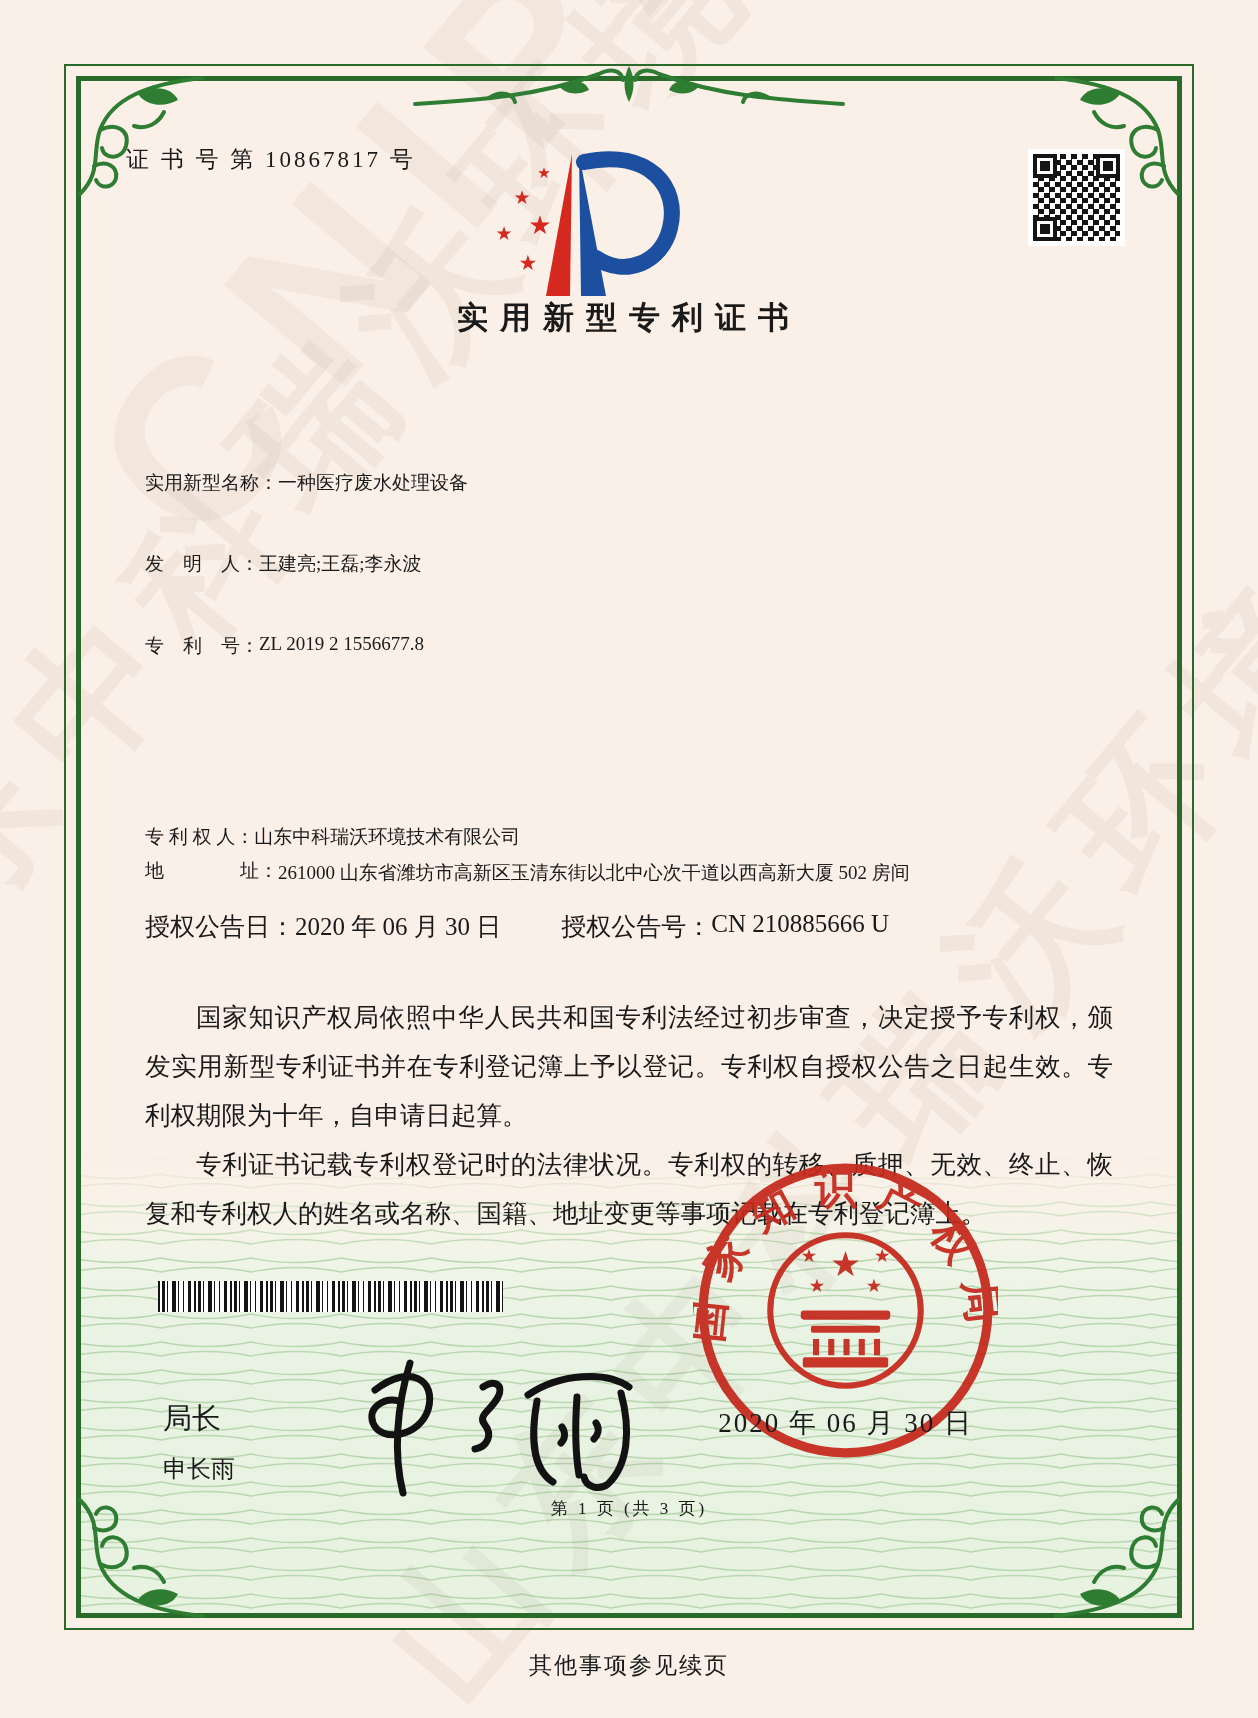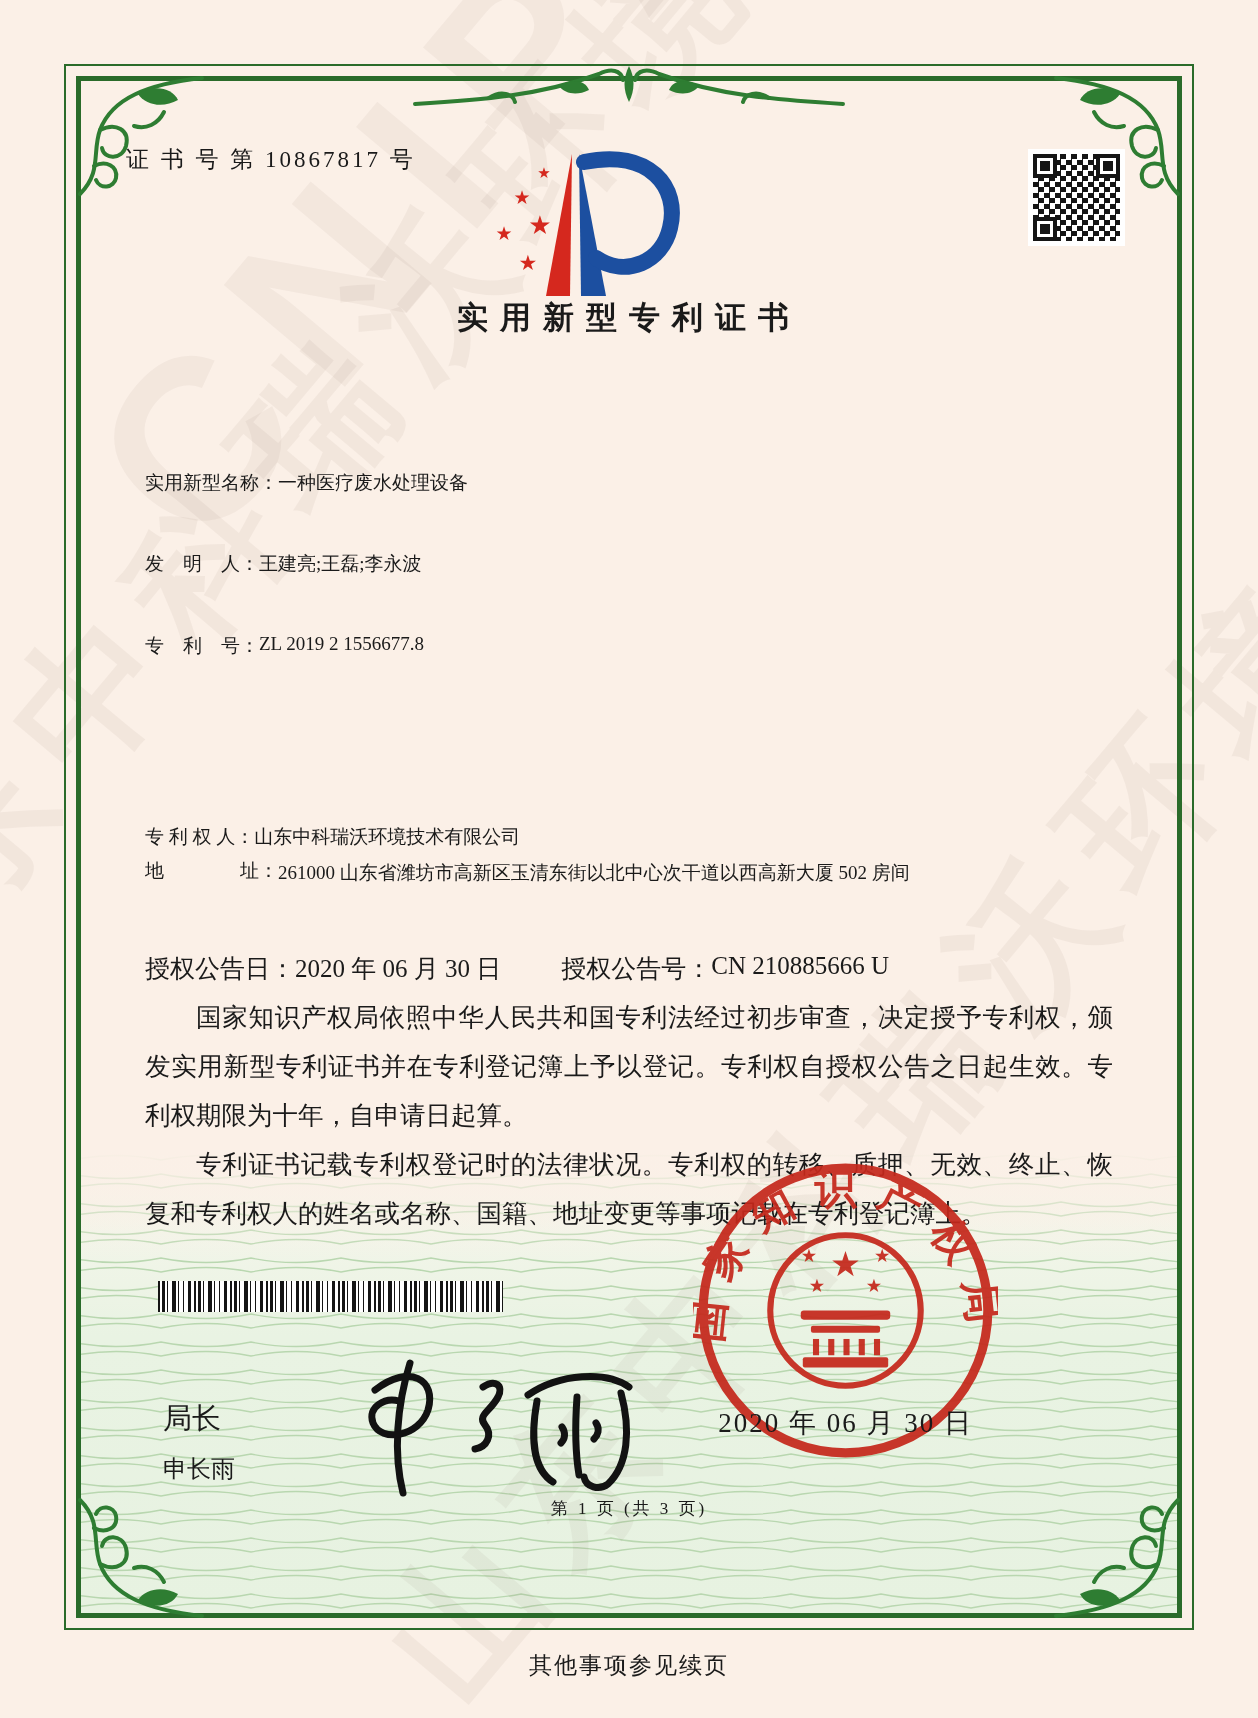--- a/index.html
+++ b/index.html
@@ -57,7 +57,7 @@
   .field .val{white-space:pre-wrap;}
   .f0{top:470px;} .f1{top:551px;} .f2{top:633px;} .f3{top:716px;} .f4{top:824px;}
   .f5{top:858px;width:890px;} .f5 .val{width:700px;line-height:1.62;}
-  .grant-row{position:absolute;left:145px;top:952px;display:flex;font-size:25px;z-index:3;white-space:pre;justify-content:center;}
+  .grant-row{position:absolute;left:145px;top:910px;display:flex;font-size:25px;z-index:3;white-space:pre;justify-content:center;}
   .grant-row .pair2{margin-left:60px;}
 
   

